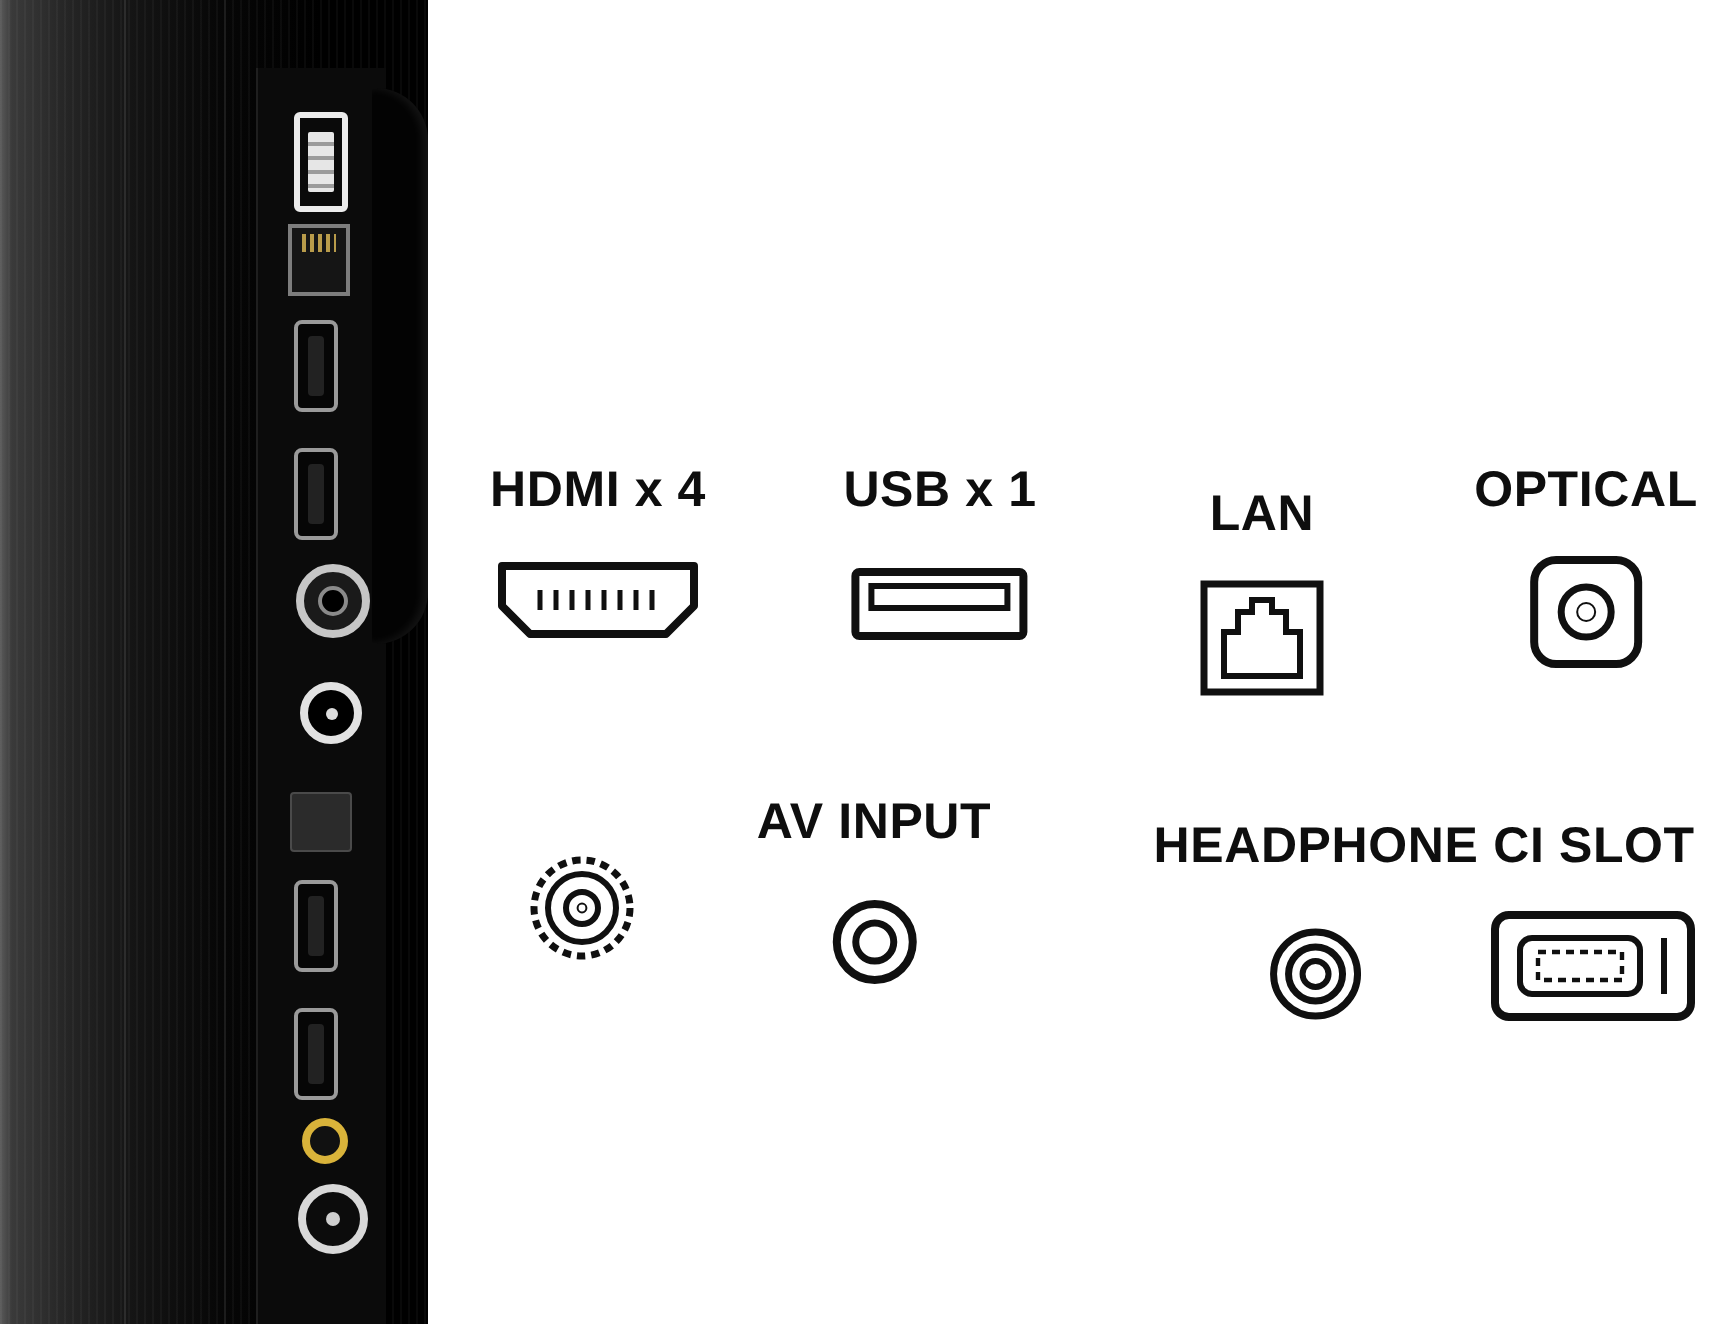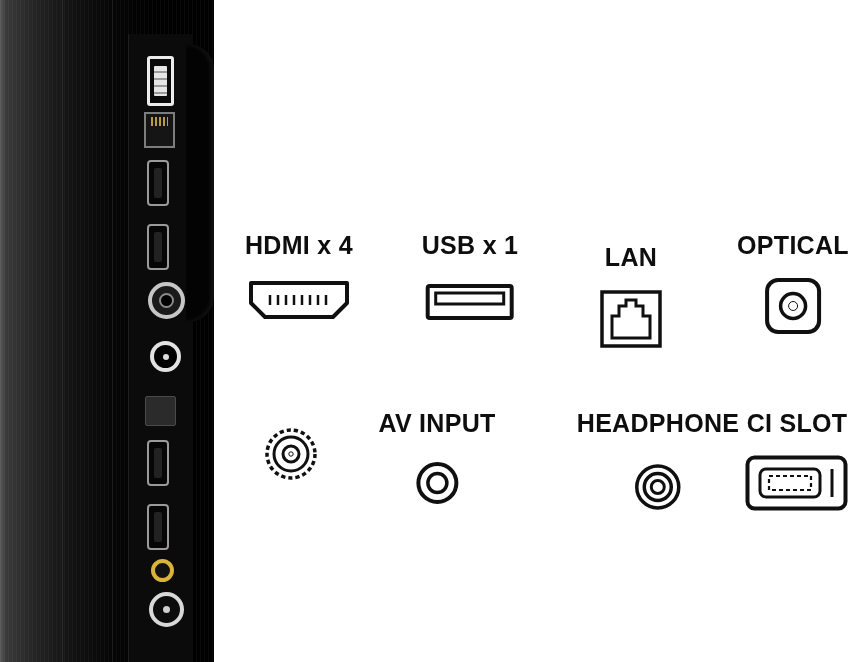--- a/index.html
+++ b/index.html
@@ -65,7 +65,7 @@
   #i-lan{left:631px;top:231px;margin-top:12px;}
   #i-optical{left:793px;top:231px;}
   #i-cable{left:291px;top:409px;}
-  #i-av{left:437px;top:409px;}
+  #i-av{left:437px;top:397px;}
   #i-head{left:619px;top:409px;margin-left:39px;}
   #i-ci{left:797px;top:409px;}
 </style>

